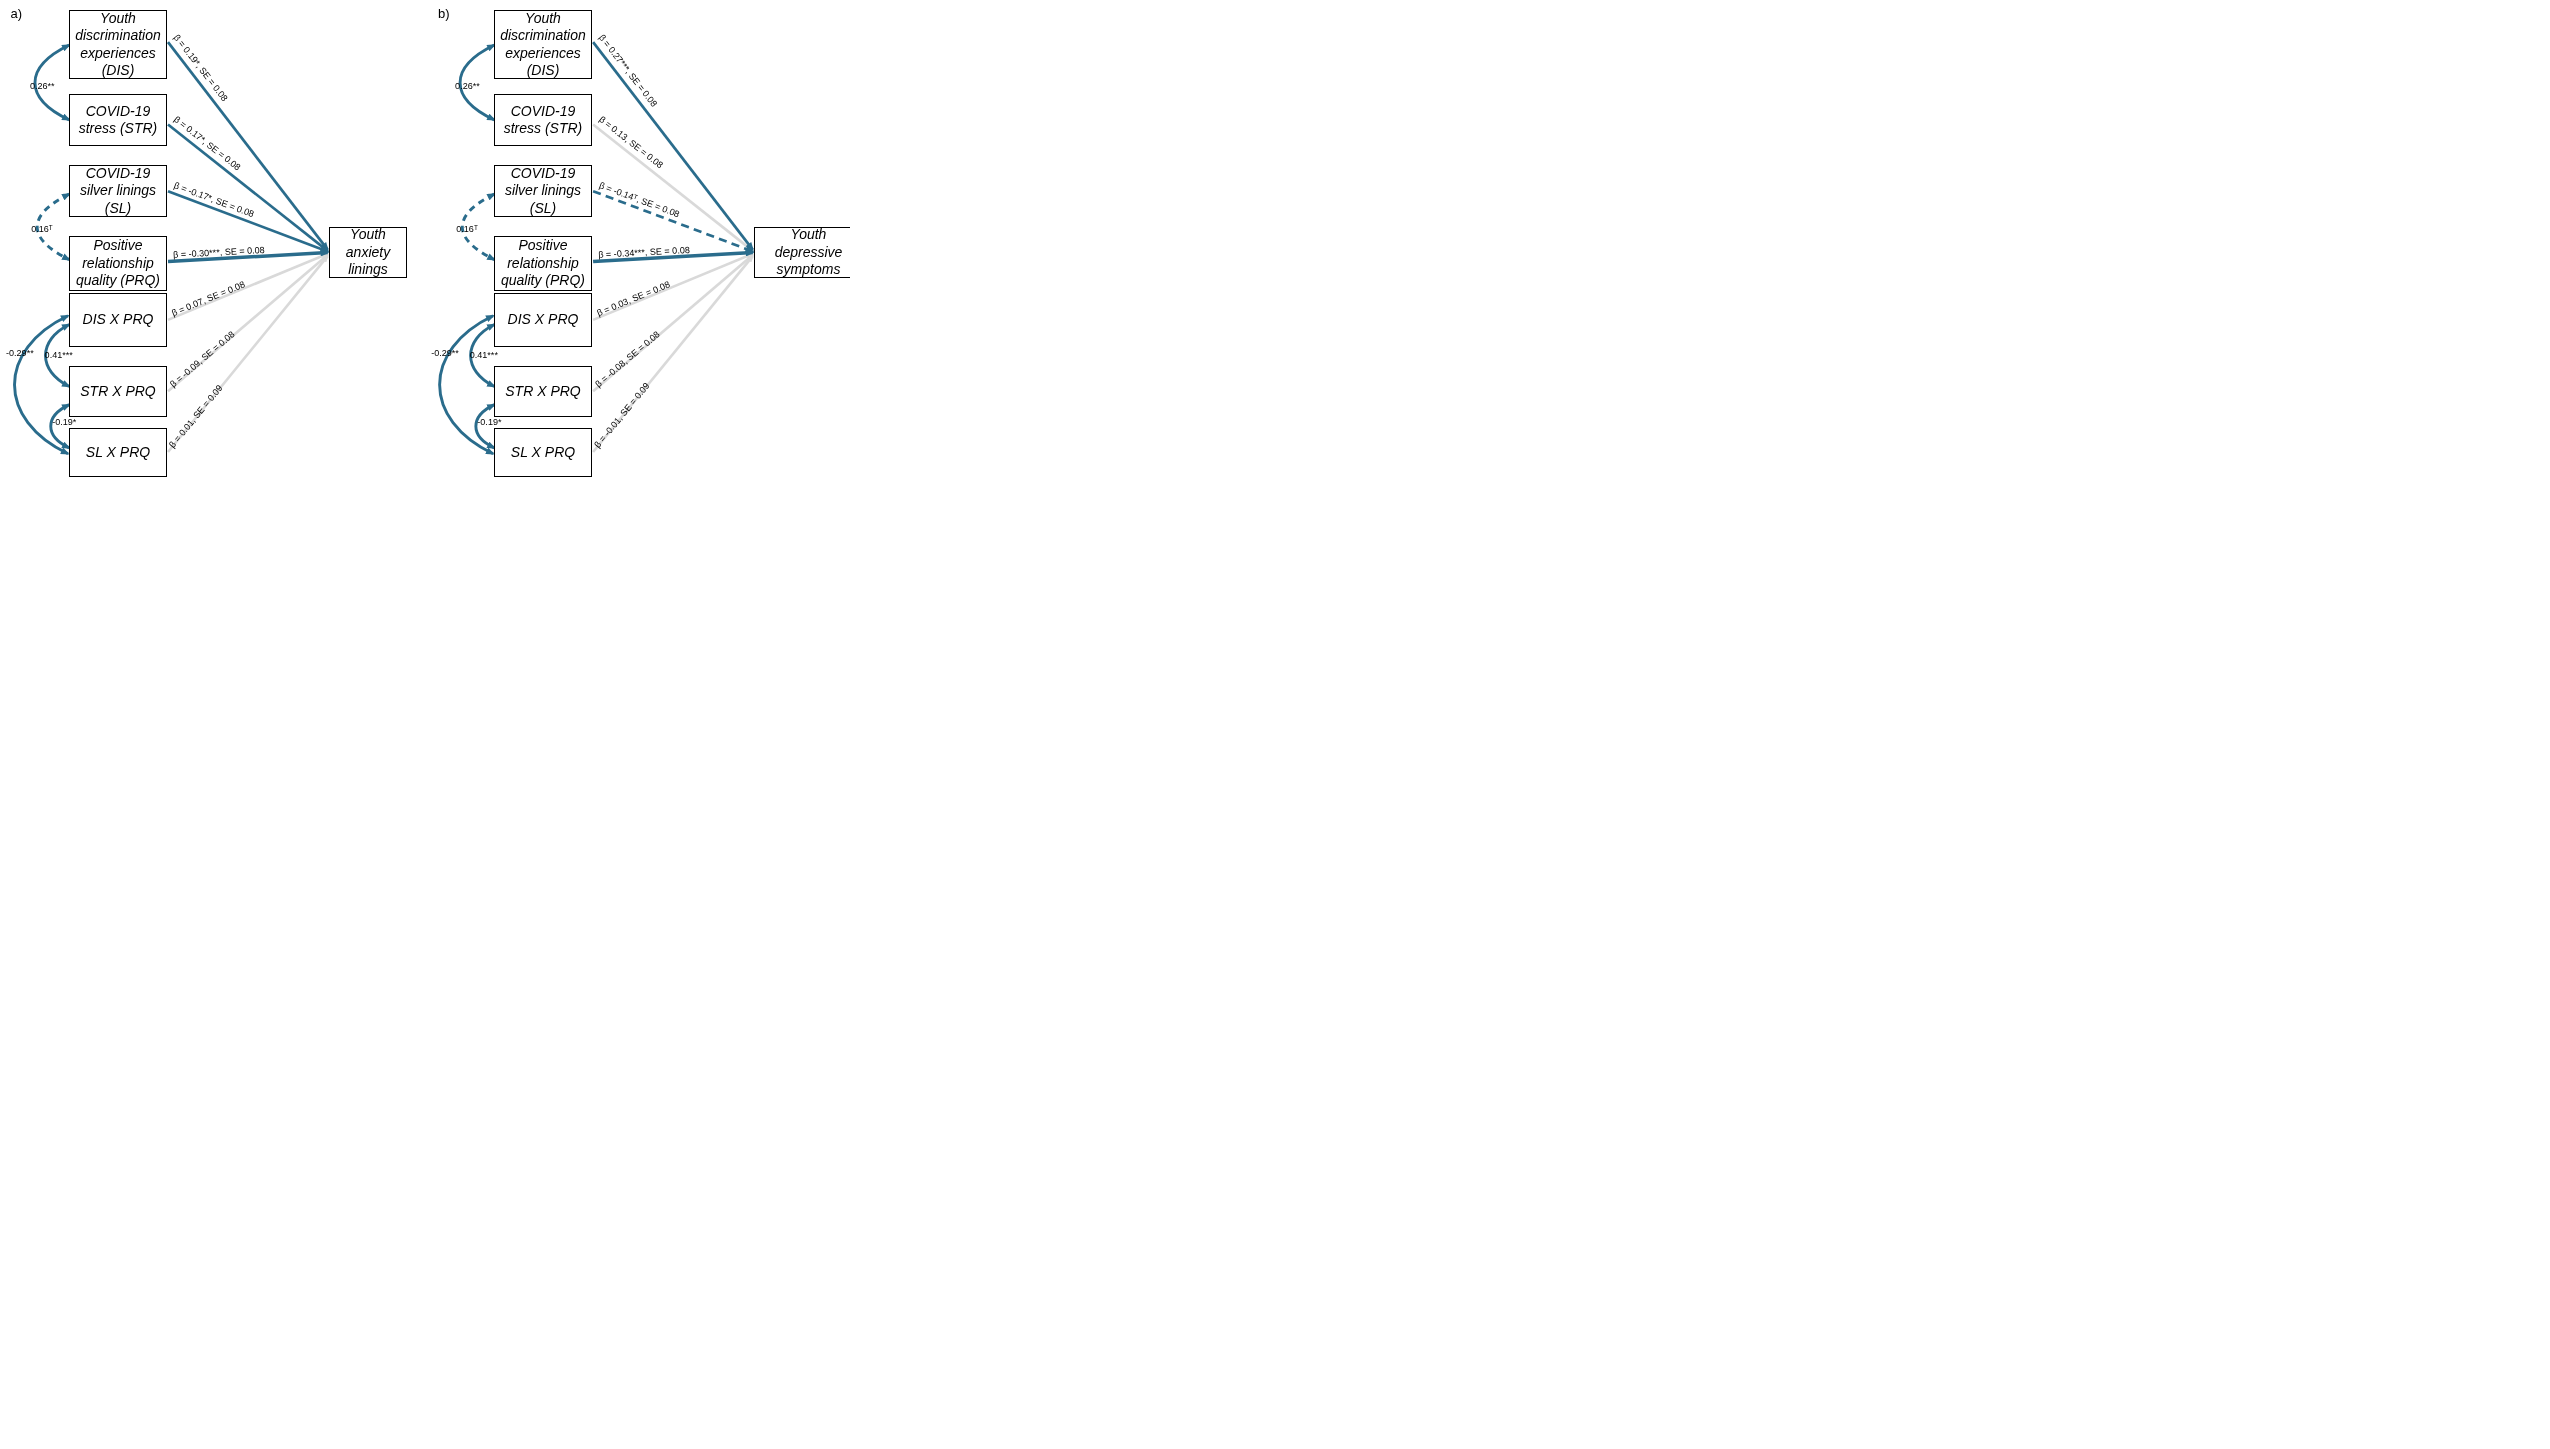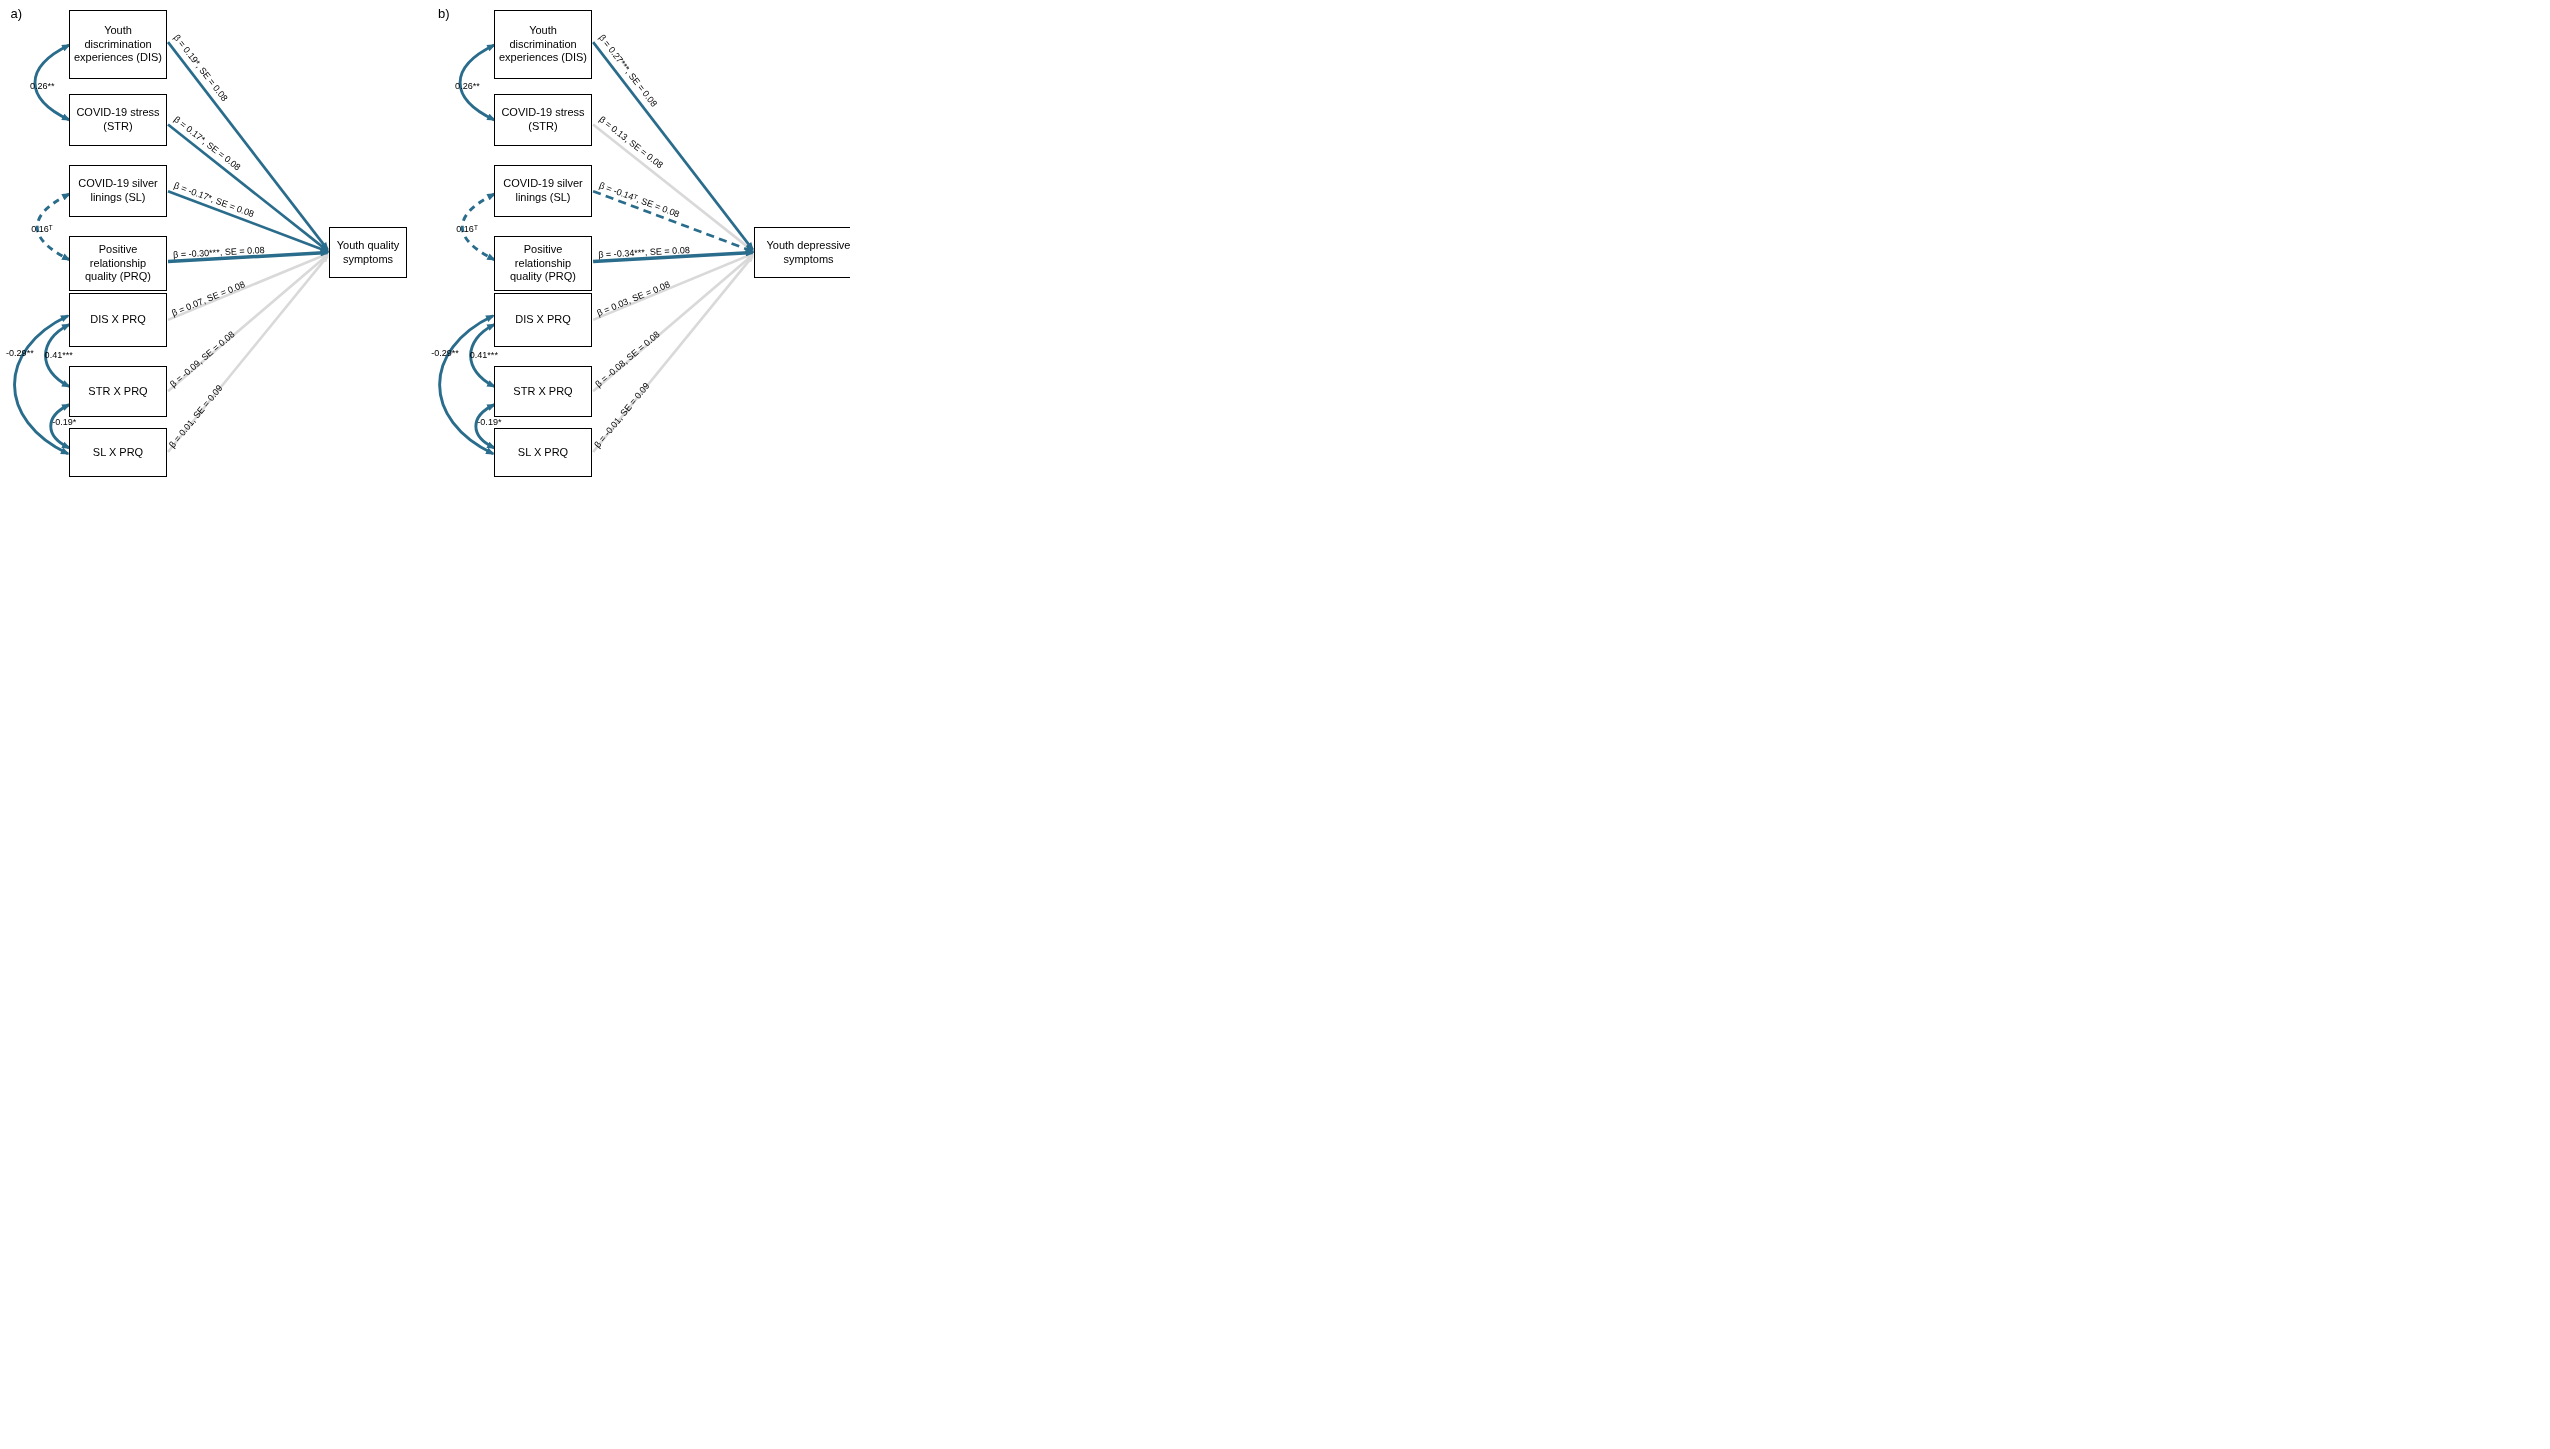--- a/index.html
+++ b/index.html
@@ -5,7 +5,7 @@
   html,body{margin:0;padding:0;background:#ffffff;font-family:"Liberation Sans",sans-serif;}
   #figure{position:relative;width:850px;height:483px;background:#ffffff;overflow:hidden;}
   .panel-label{position:absolute;font-size:13px;color:#000;}
-  .node{position:absolute;background:#fff;border:1.8px solid #000;display:flex;align-items:center;justify-content:center;text-align:center;font-size:11px;line-height:1.25;color:#000;padding:0 3.5px;box-sizing:border-box;z-index:2;}
+  .node{position:absolute;background:#fff;border:1.8px solid #000;display:flex;align-items:center;justify-content:center;text-align:center;font-size:14px;line-height:1.25;color:#000;padding:0 3.5px;box-sizing:border-box;z-index:2;font-style:italic;}
   svg#wires{position:absolute;left:0;top:0;z-index:1;}
   .path-label{font-size:15.5px;fill:#000;}
   .corr-label{font-size:15.5px;fill:#000;}

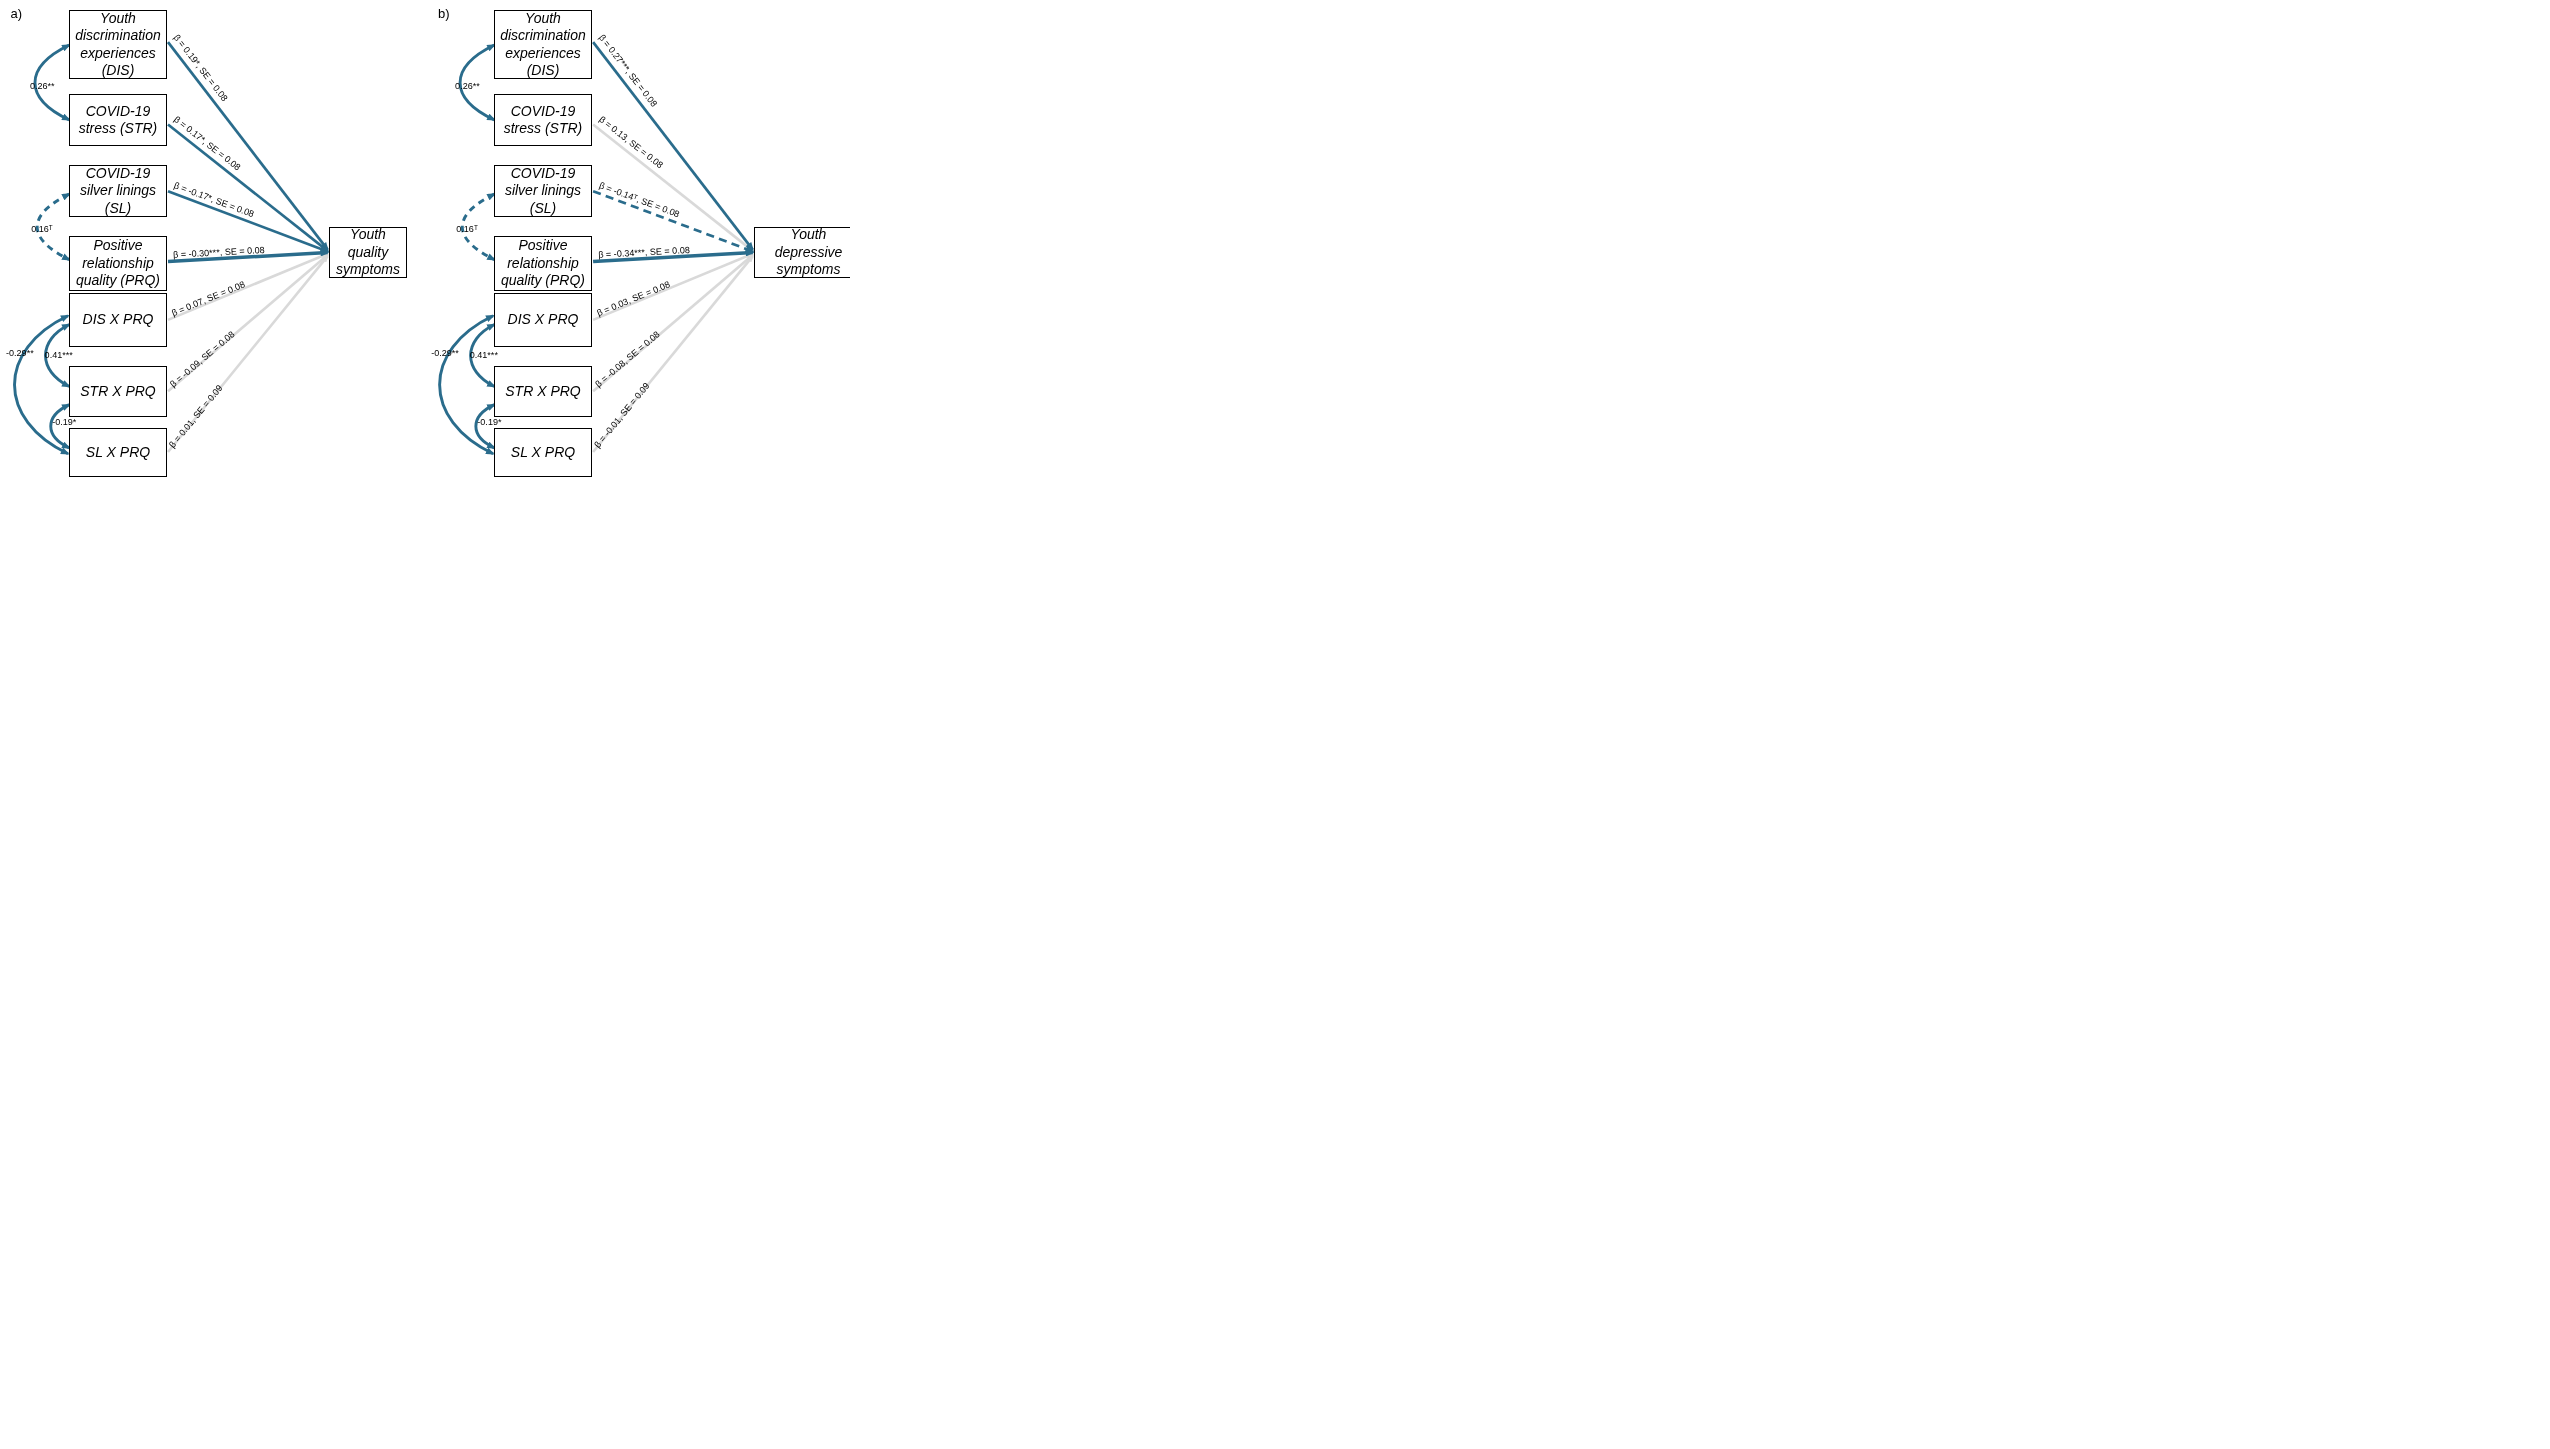--- a/index.html
+++ b/index.html
@@ -110,7 +110,7 @@
       <span>SL X PRQ</span>
     </div>
   <div class="node" style="left:329px;top:227px;width:78px;height:51px;">
-      <span>Youth quality symptoms</span>
+      <span>Youth anxiety linings</span>
     </div>
 
   <div class="node" style="left:494px;top:10px;width:98px;height:69px;">

